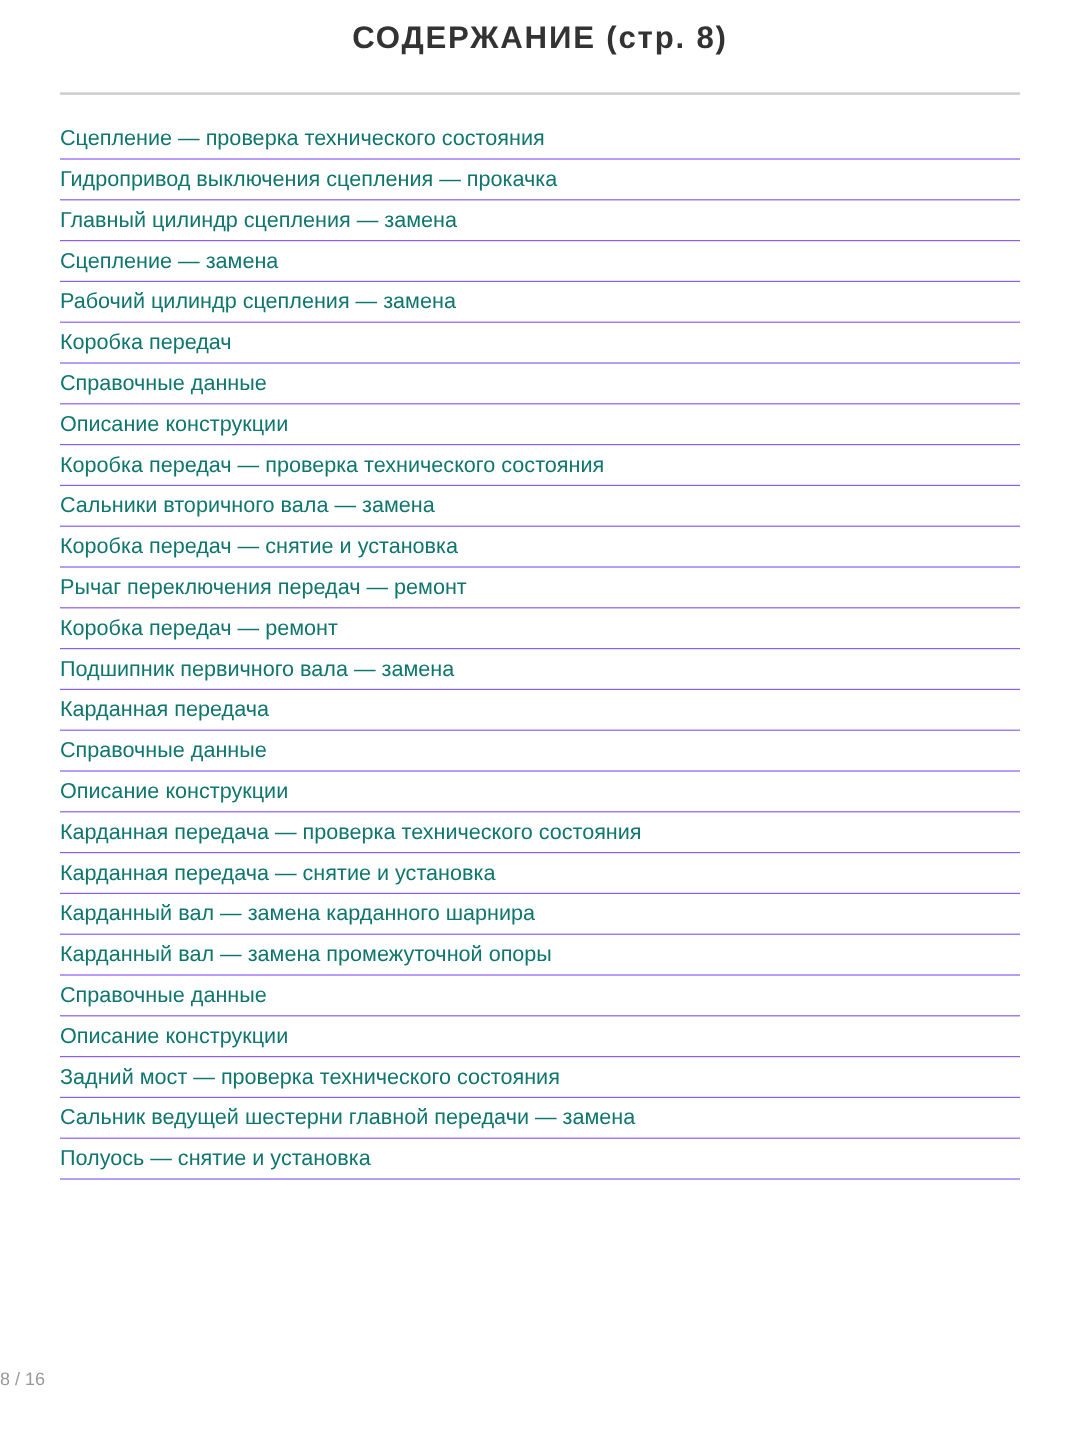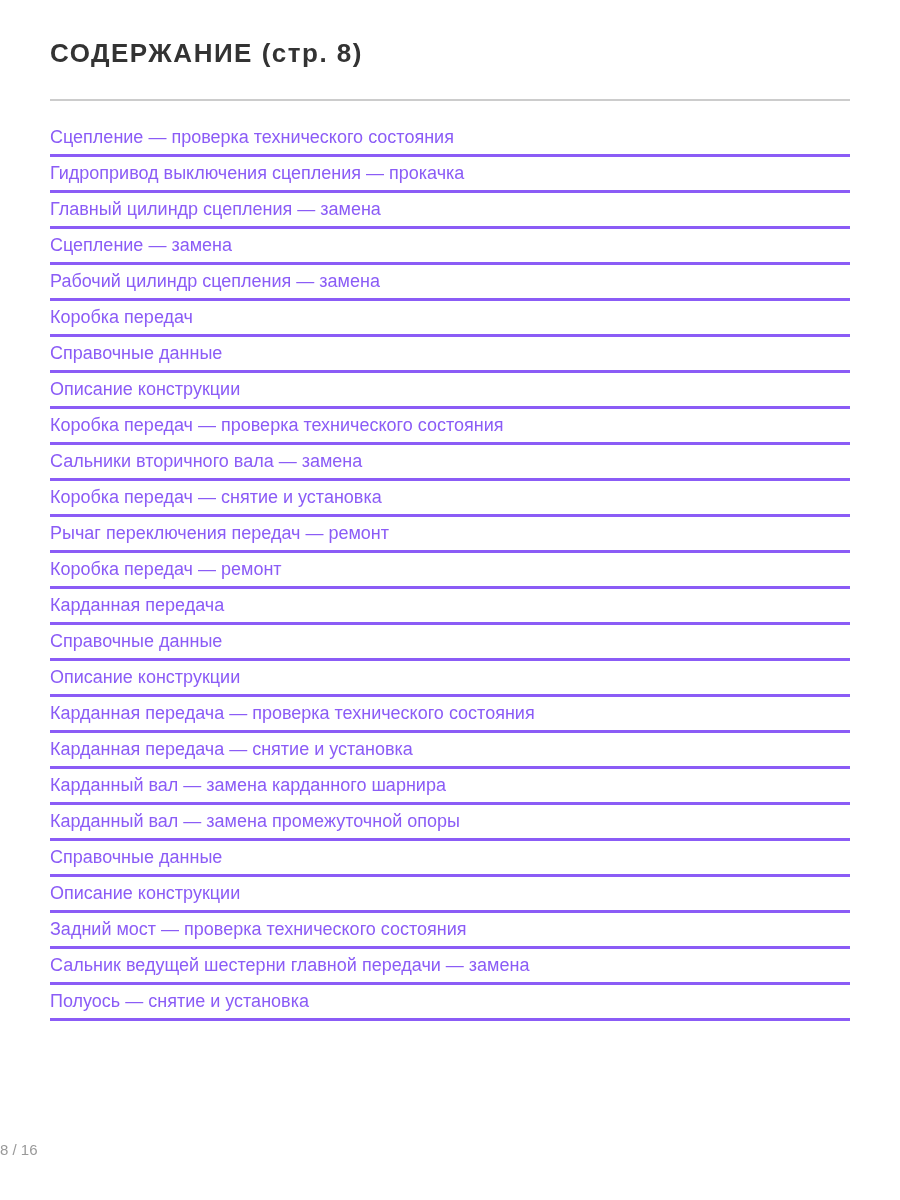--- a/index.html
+++ b/index.html
@@ -23,8 +23,8 @@
   }
   .title {
     margin: 0;
-    padding-top: 38px;
-    text-align: left;
+    padding-top: 16px;
+    text-align: center;
     font-size: 26px;
     line-height: 30px;
     font-weight: bold;

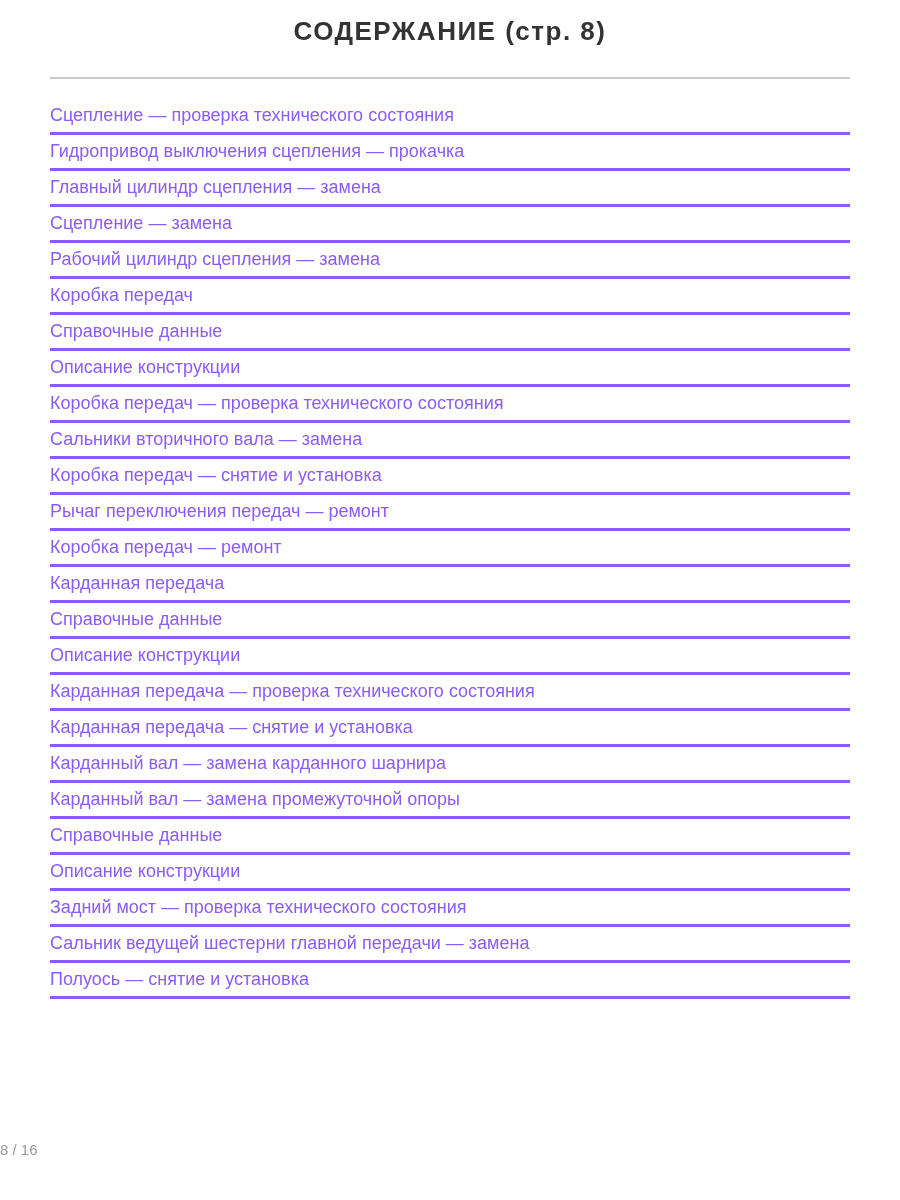--- a/index.html
+++ b/index.html
@@ -46,8 +46,8 @@
     height: 33px;
     line-height: 33px;
     font-size: 18px;
-    color: #8b5cf6;
-    border-bottom: 3px solid #8b5cf6;
+    color: #0f766e;
+    border-bottom: 1px solid #8b5cf6;
     white-space: nowrap;
     overflow: hidden;
     cursor: default;

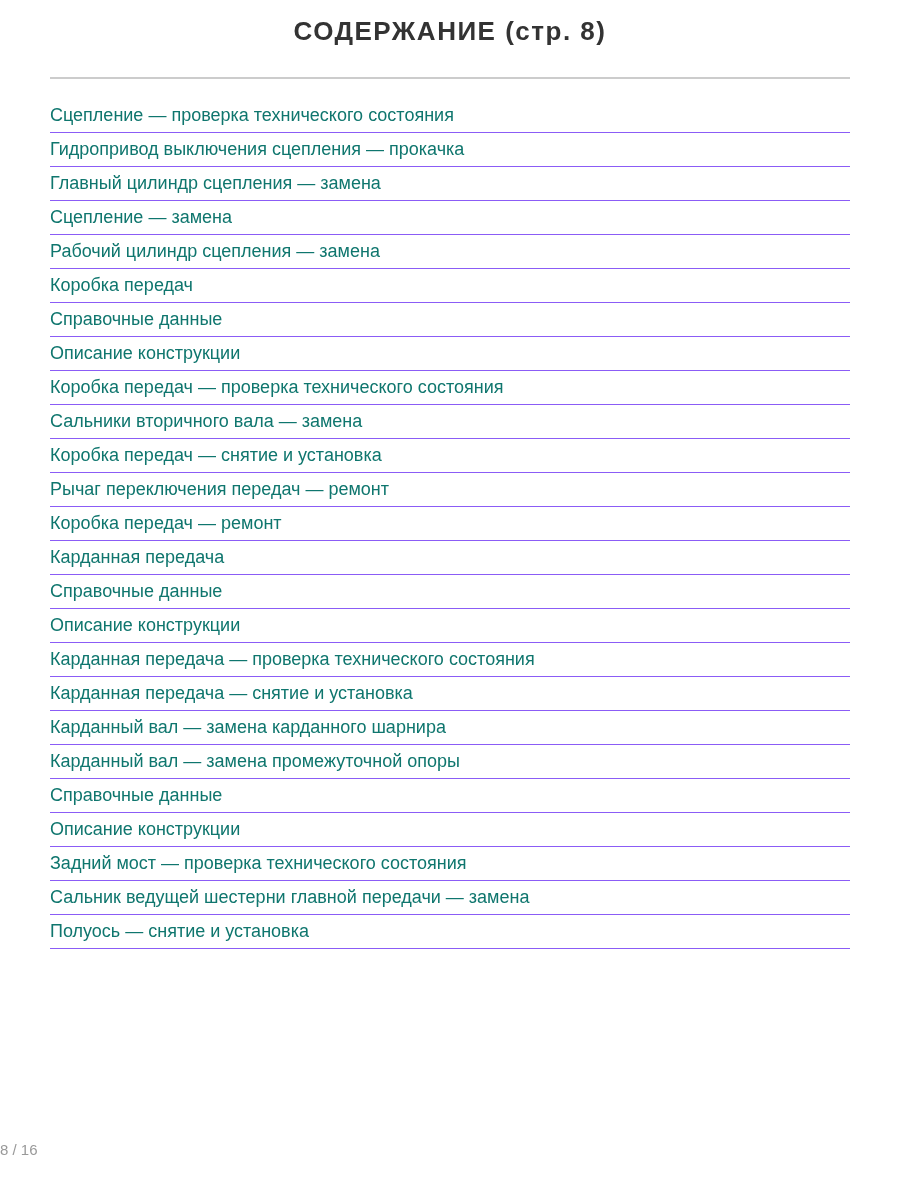--- a/index.html
+++ b/index.html
@@ -84,6 +84,7 @@
       <li class="toc-item">Коробка передач — снятие и установка</li>
       <li class="toc-item">Рычаг переключения передач — ремонт</li>
       <li class="toc-item">Коробка передач — ремонт</li>
+      <li class="toc-item">Подшипник первичного вала — замена</li>
       <li class="toc-item">Карданная передача</li>
       <li class="toc-item">Справочные данные</li>
       <li class="toc-item">Описание конструкции</li>

